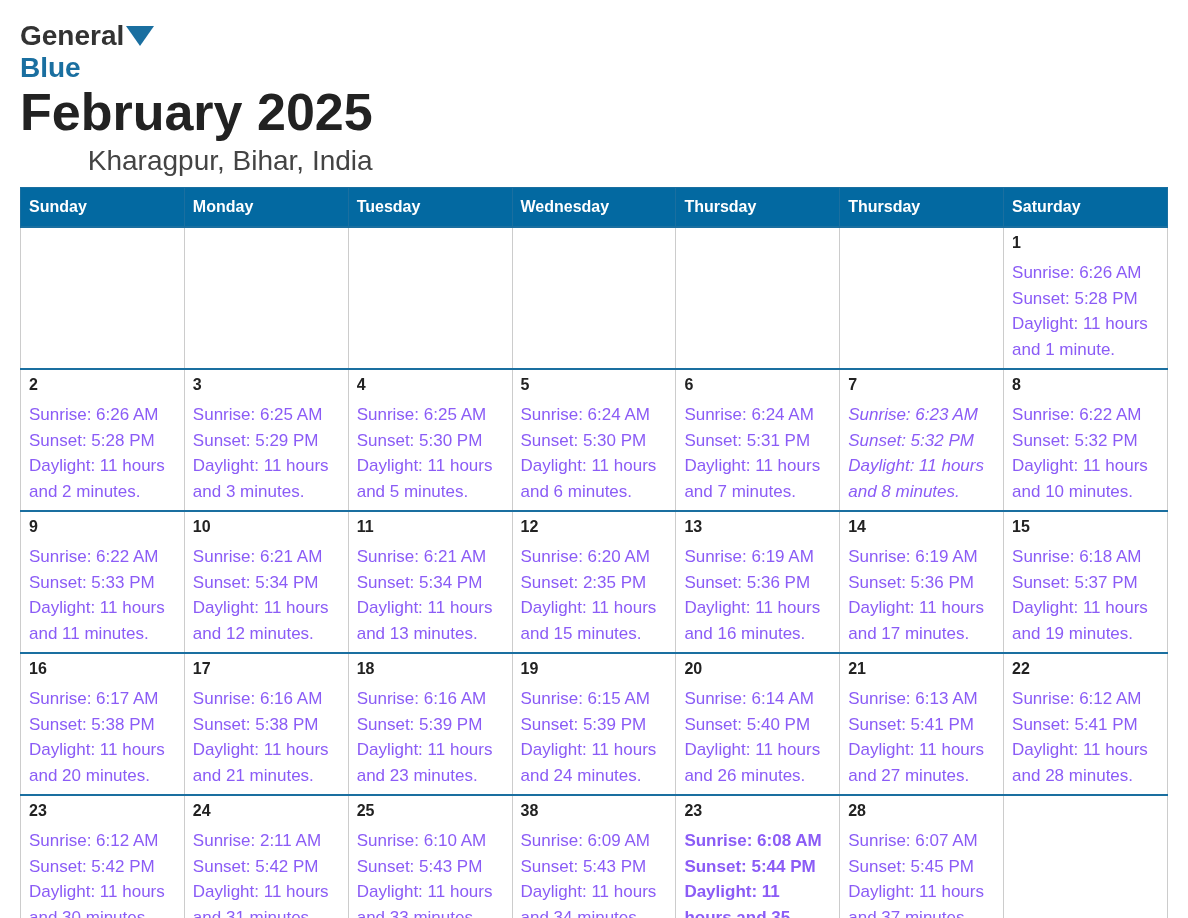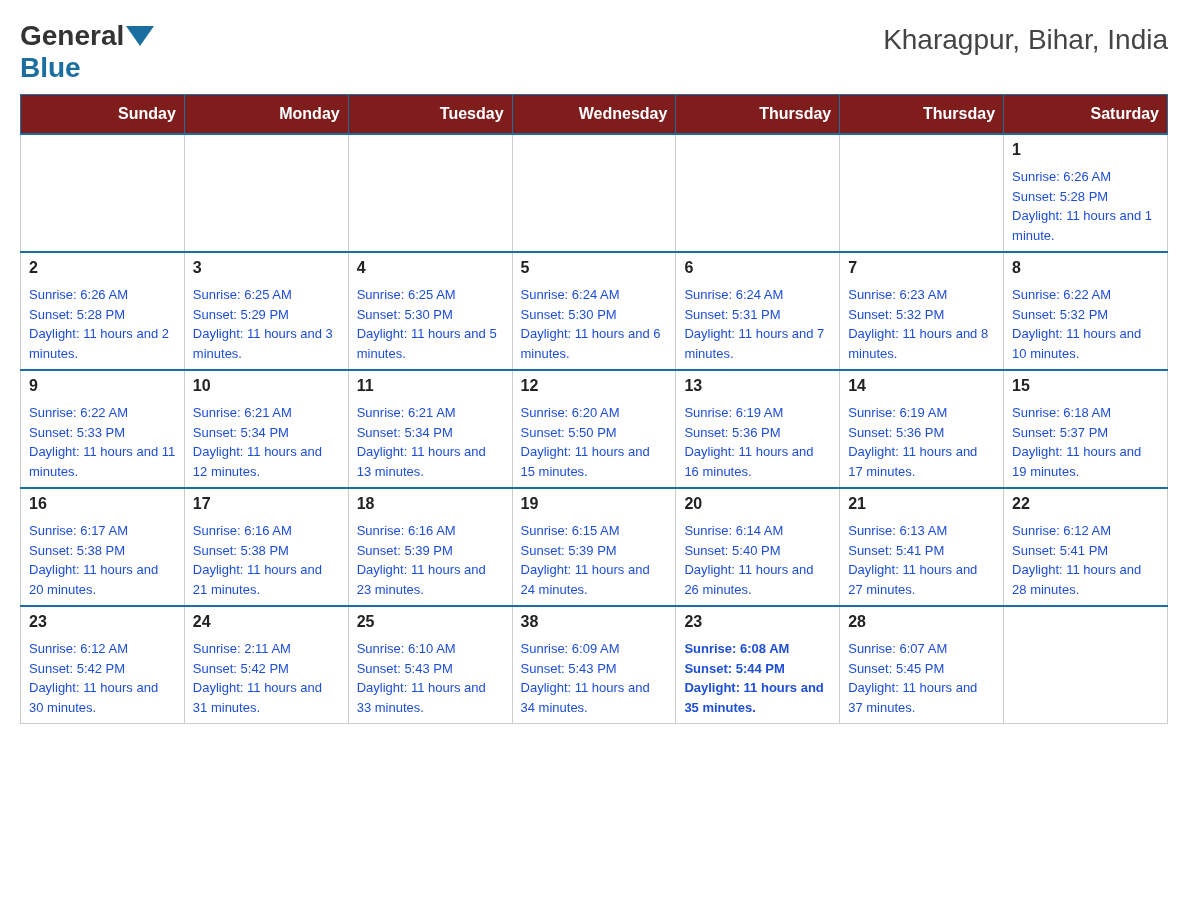--- a/index.html
+++ b/index.html
@@ -15,6 +15,7 @@
       justify-content: space-between;
       align-items: flex-start;
       margin-bottom: 10px;
+      flex-direction: column;
     }
     .logo {
       display: flex;

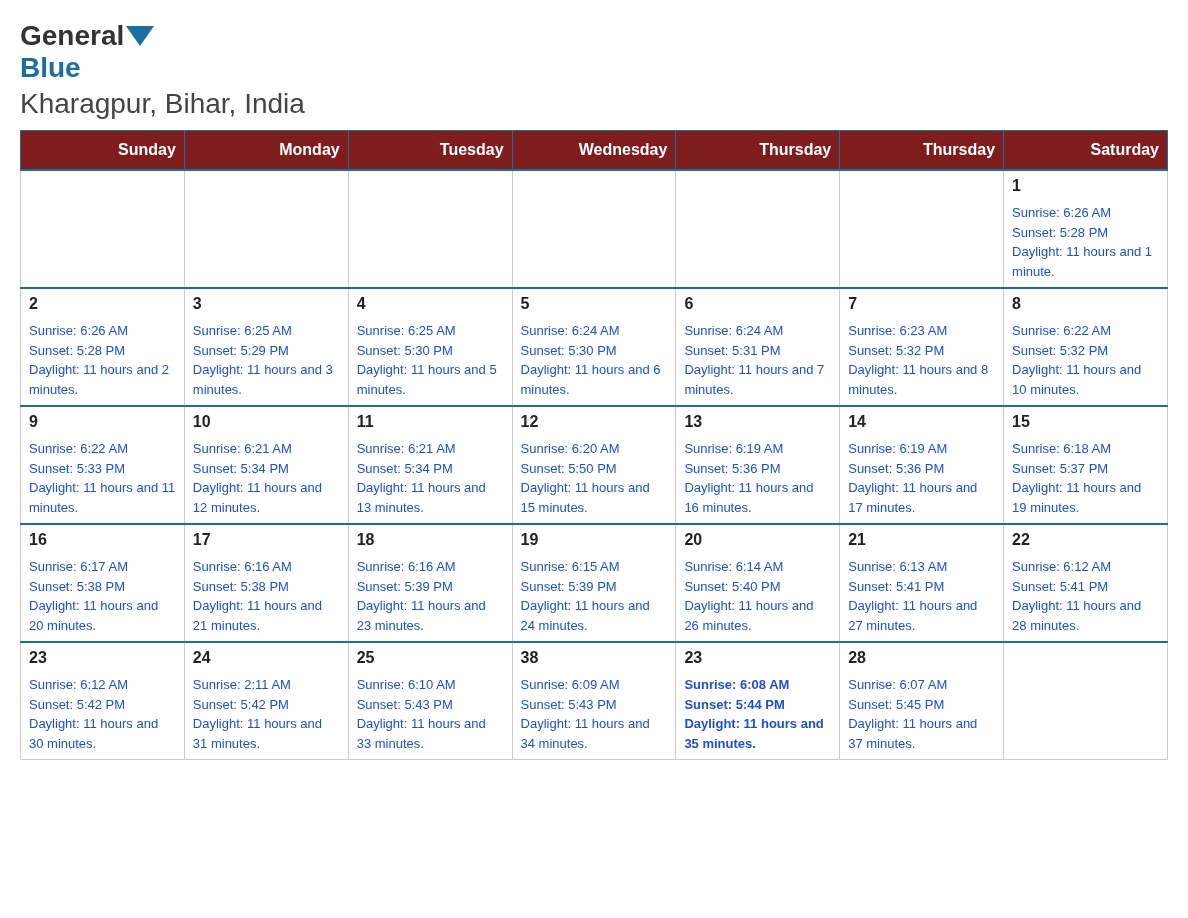--- a/index.html
+++ b/index.html
@@ -114,6 +114,7 @@
     <span class="logo-blue">Blue</span>
   </div>
   <div class="title-section">
+    <div class="month-title">February 2025</div>
     <div class="location">Kharagpur, Bihar, India</div>
   </div>
 </div>

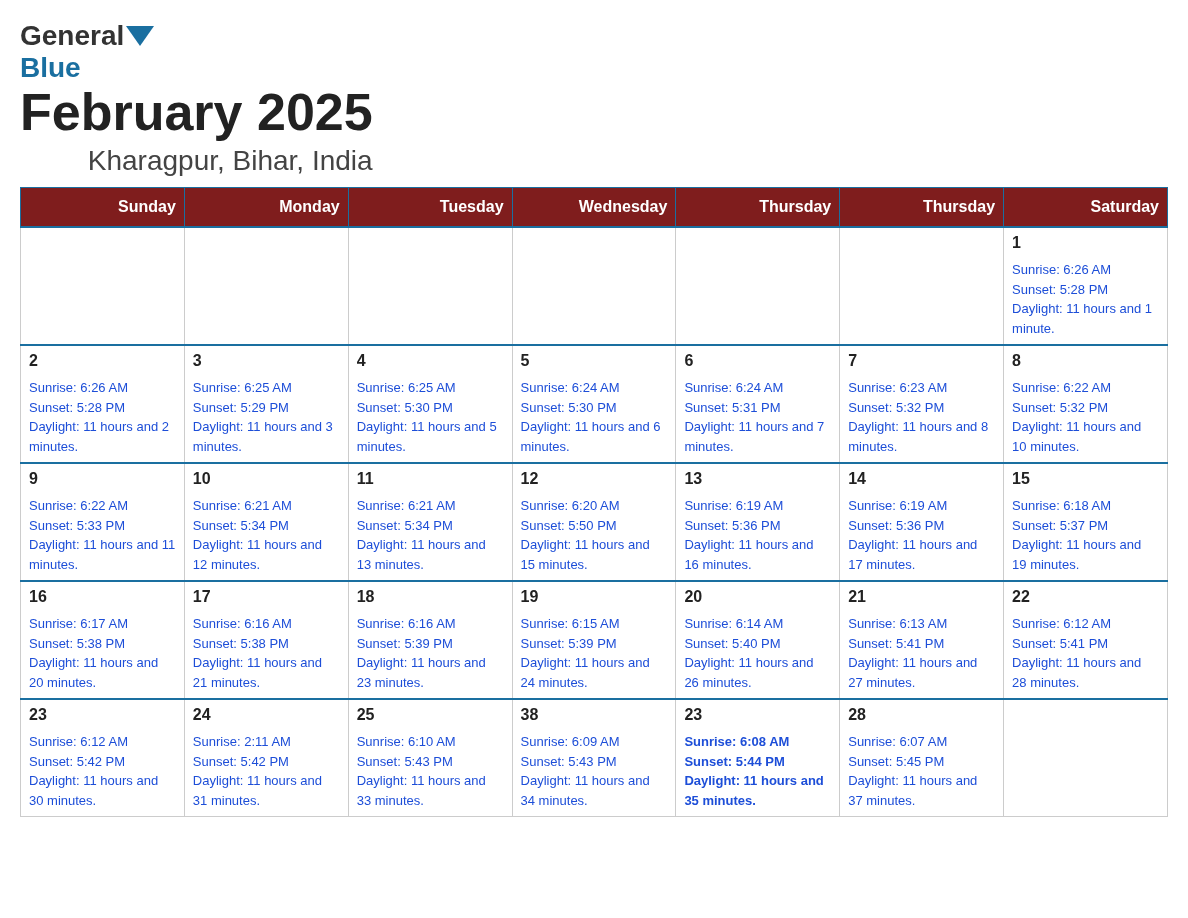--- a/index.html
+++ b/index.html
@@ -65,12 +65,12 @@
       margin-top: 10px;
     }
     .calendar th {
-      background-color: #7f1d1d;
+      background-color: #0369a1;
       color: #fff;
       font-size: 16px;
       font-weight: bold;
       padding: 10px 8px;
-      text-align: right;
+      text-align: left;
       border: 1px solid #1a6fa0;
     }
     .calendar td {

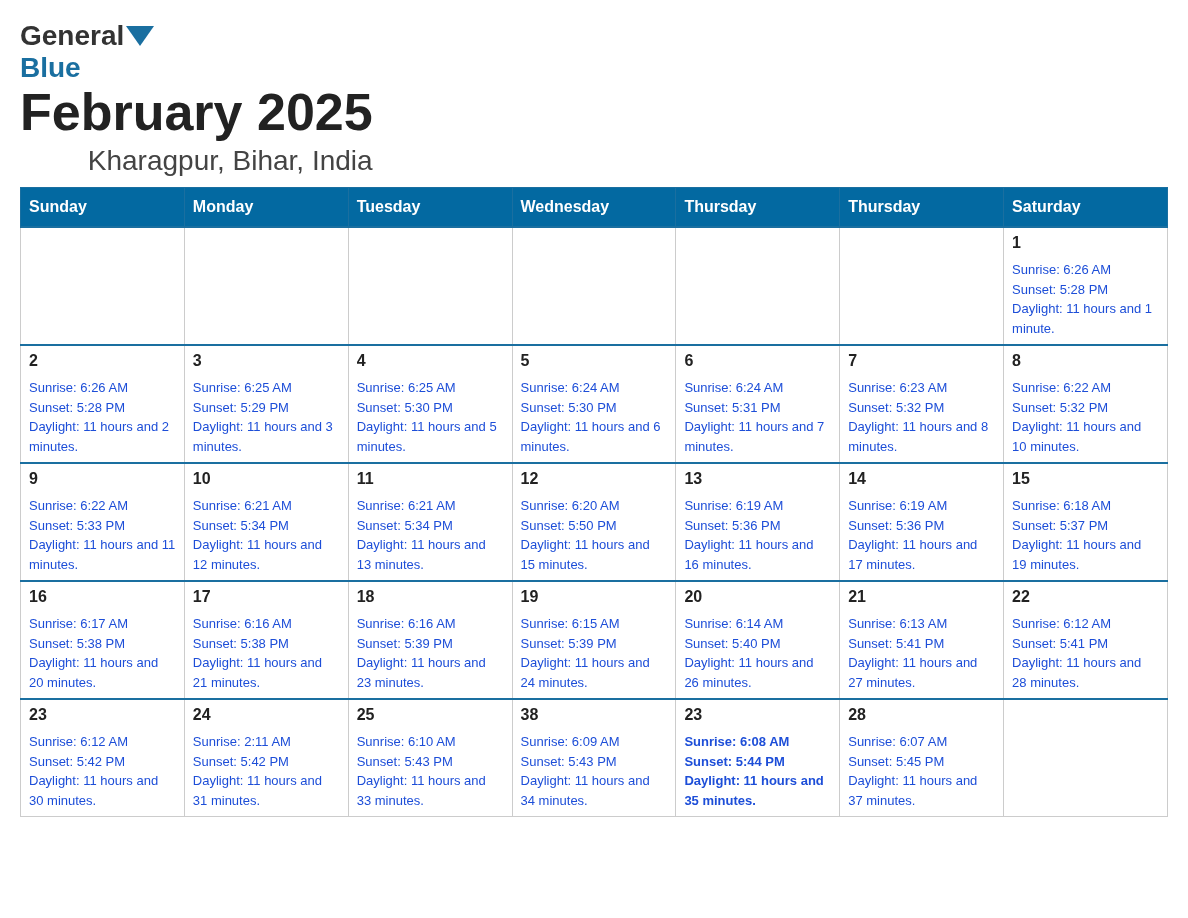--- a/index.html
+++ b/index.html
@@ -93,9 +93,9 @@
       display: block;
     }
     .day-info {
-      font-size: 13px;
+      font-size: 17px;
       line-height: 1.5;
-      color: #1d4ed8;
+      color: #8b5cf6;
       margin-top: 8px;
     }
     .empty-cell {

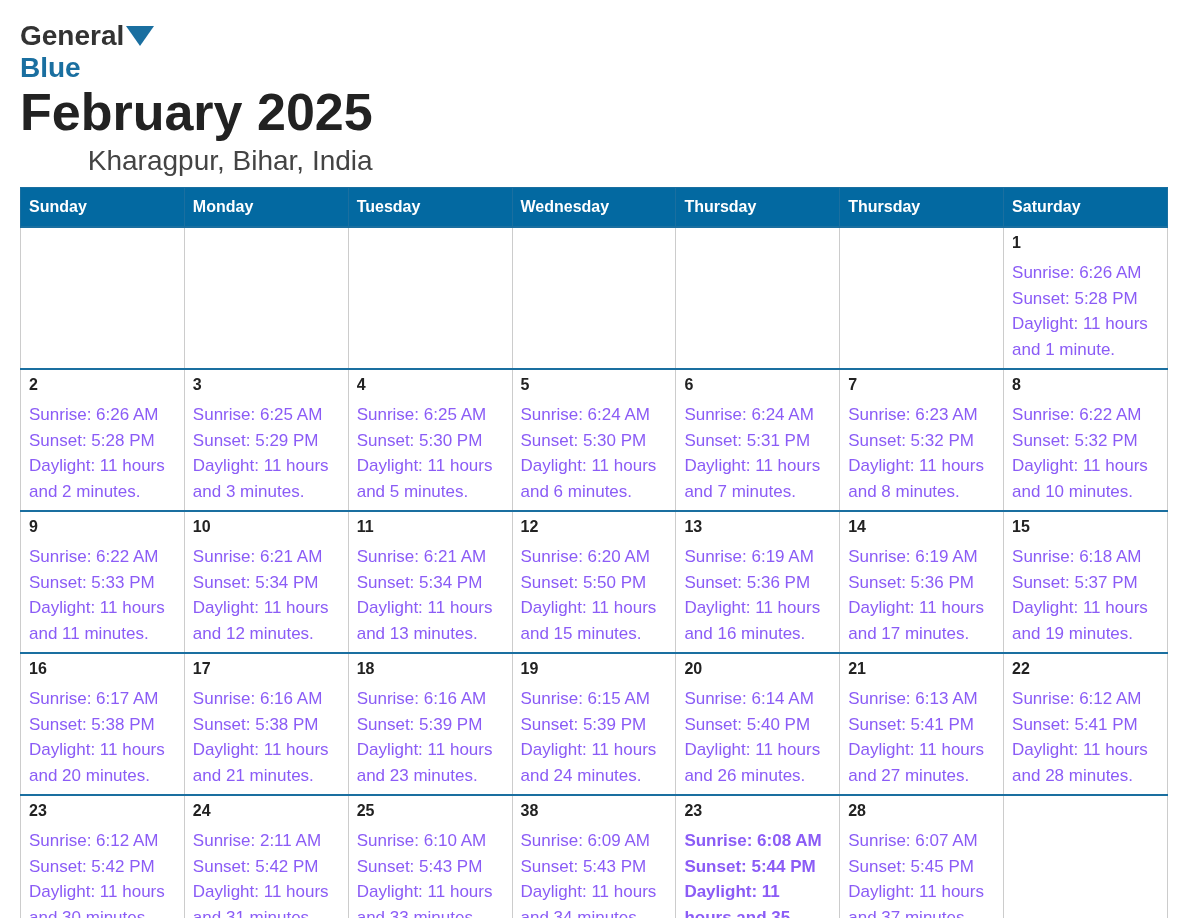--- a/index.html
+++ b/index.html
@@ -179,7 +179,7 @@
         </td>
         <td>
           <span class="day-num">7</span>
-          <div class="day-info" style="white-space: pre-line;">Sunrise: 6:23 AM
+          <div class="day-info" style="white-space: pre-line; font-style: italic;">Sunrise: 6:23 AM
 Sunset: 5:32 PM
 Daylight: 11 hours and 8 minutes.</div>
         </td>

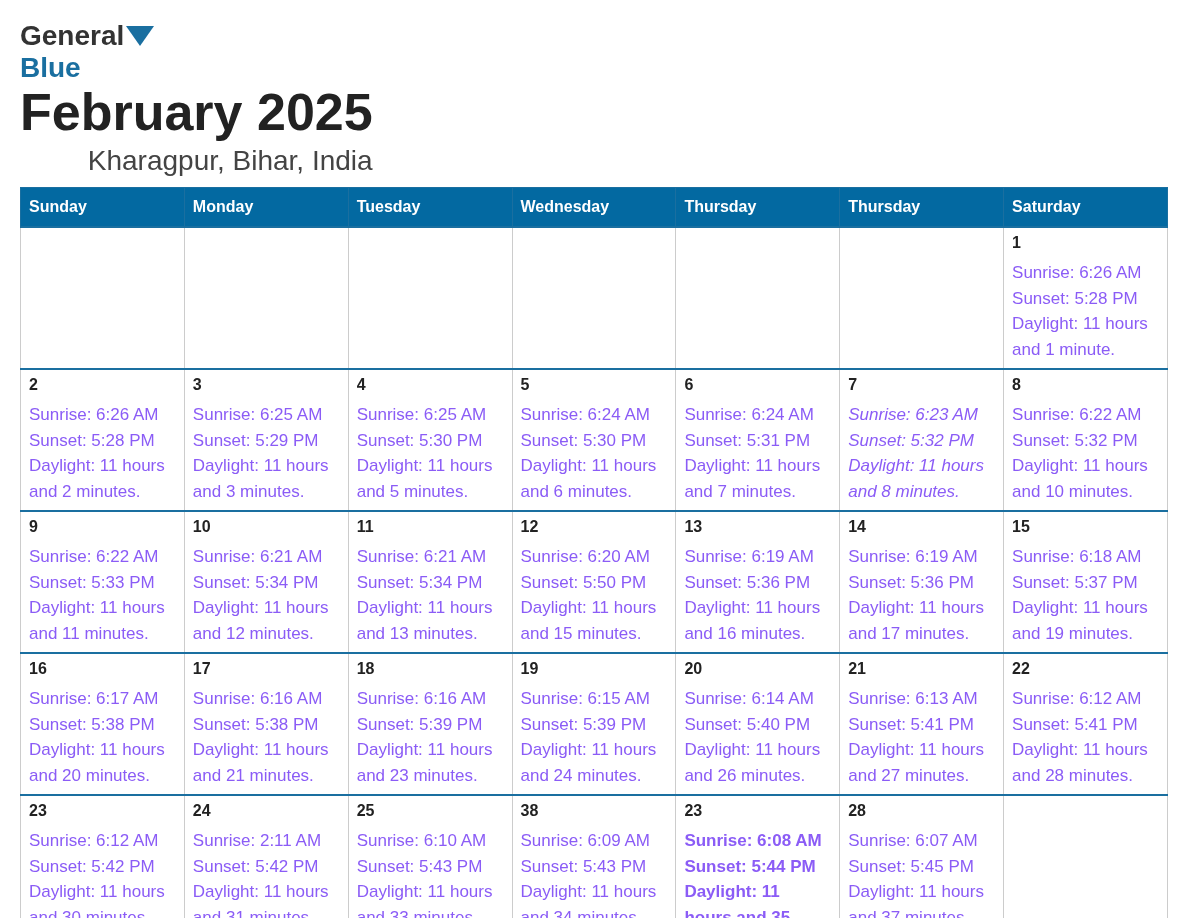--- a/index.html
+++ b/index.html
@@ -212,7 +212,7 @@
         <td>
           <span class="day-num">12</span>
           <div class="day-info" style="white-space: pre-line;">Sunrise: 6:20 AM
-Sunset: 5:50 PM
+Sunset: 2:35 PM
 Daylight: 11 hours and 15 minutes.</div>
         </td>
         <td>

